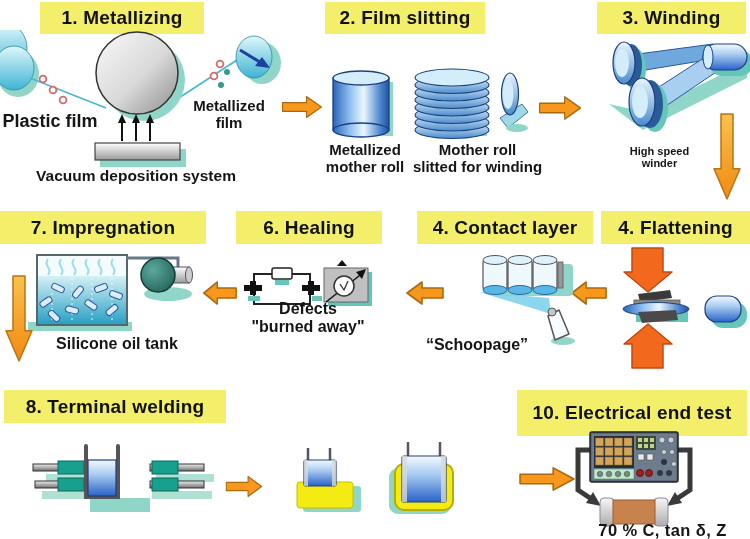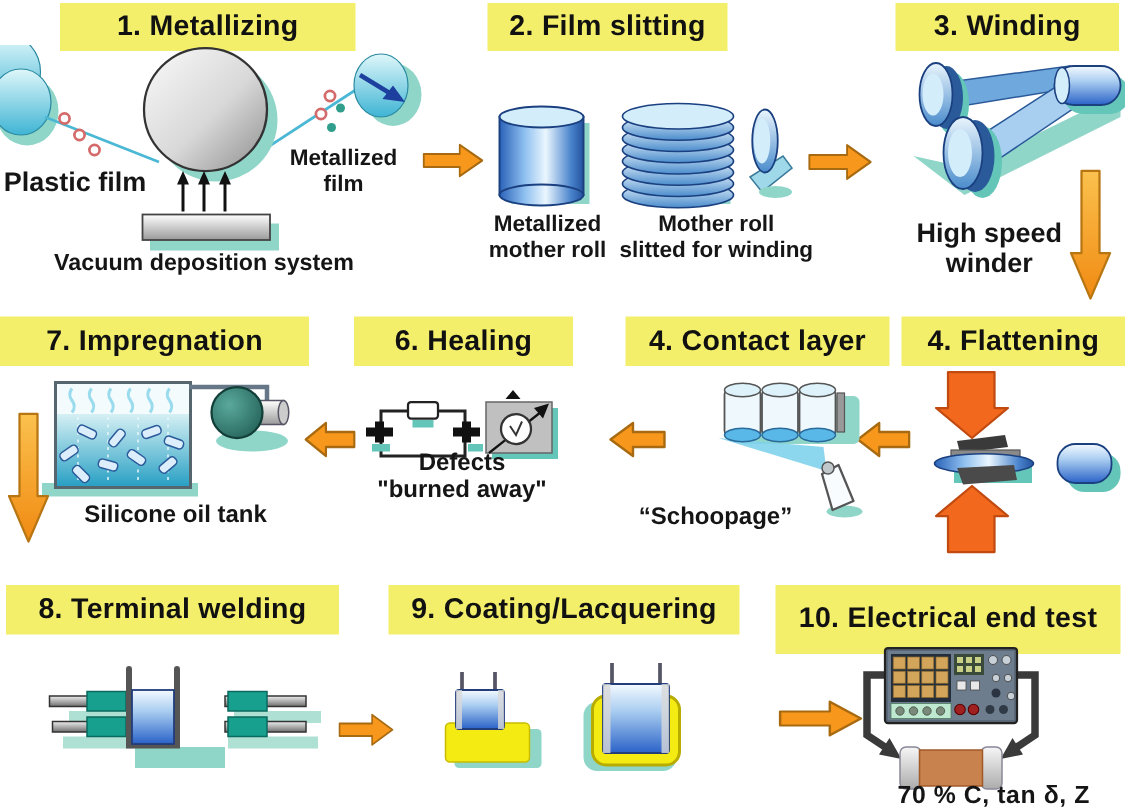--- a/index.html
+++ b/index.html
@@ -71,7 +71,7 @@
     </defs>
   </svg>
 
-  <div class="lbl" style="left:40px;top:2px;width:197px;height:32px;">1. Metallizing</div>
+  <div class="lbl" style="left:40px;top:2px;width:164px;height:32px;">1. Metallizing</div>
   <div class="lbl" style="left:325px;top:2px;width:160px;height:32px;">2. Film slitting</div>
   <div class="lbl" style="left:597px;top:2px;width:149px;height:32px;">3. Winding</div>
 

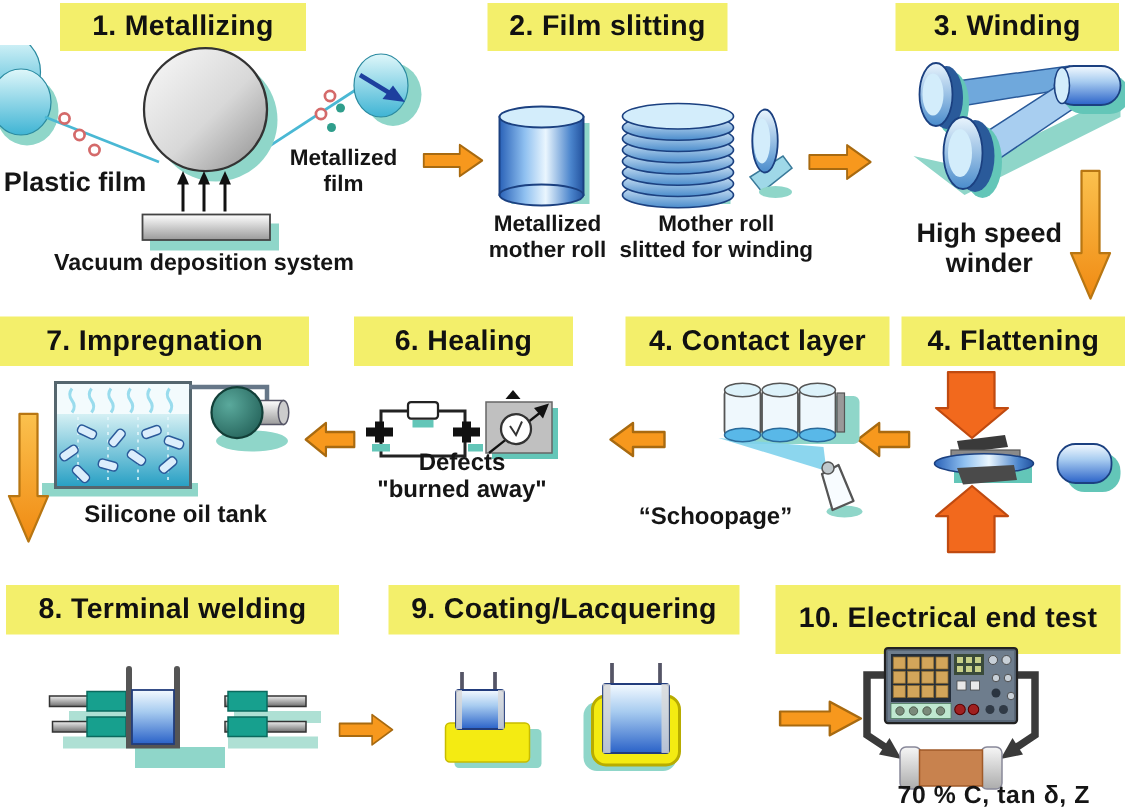--- a/index.html
+++ b/index.html
@@ -160,7 +160,7 @@
     <rect x="108" y="8" width="44" height="26" rx="13" fill="url(#gCylV)" stroke="#1B4080" stroke-width="1.2"></rect>
     <ellipse cx="113" cy="21" rx="5" ry="12" fill="#D3EDFB" stroke="#1B4080" stroke-width="1"></ellipse>
   </svg>
-  <div class="cap" style="left:602px;top:145px;width:115px;font-size:18px;">High speed
+  <div class="cap" style="left:602px;top:145px;width:115px;font-size:11px;">High speed
 winder</div>
 
   <svg class="arr" style="left:712px;top:112px;" width="30" height="90" viewBox="0 0 30 92" preserveAspectRatio="none">

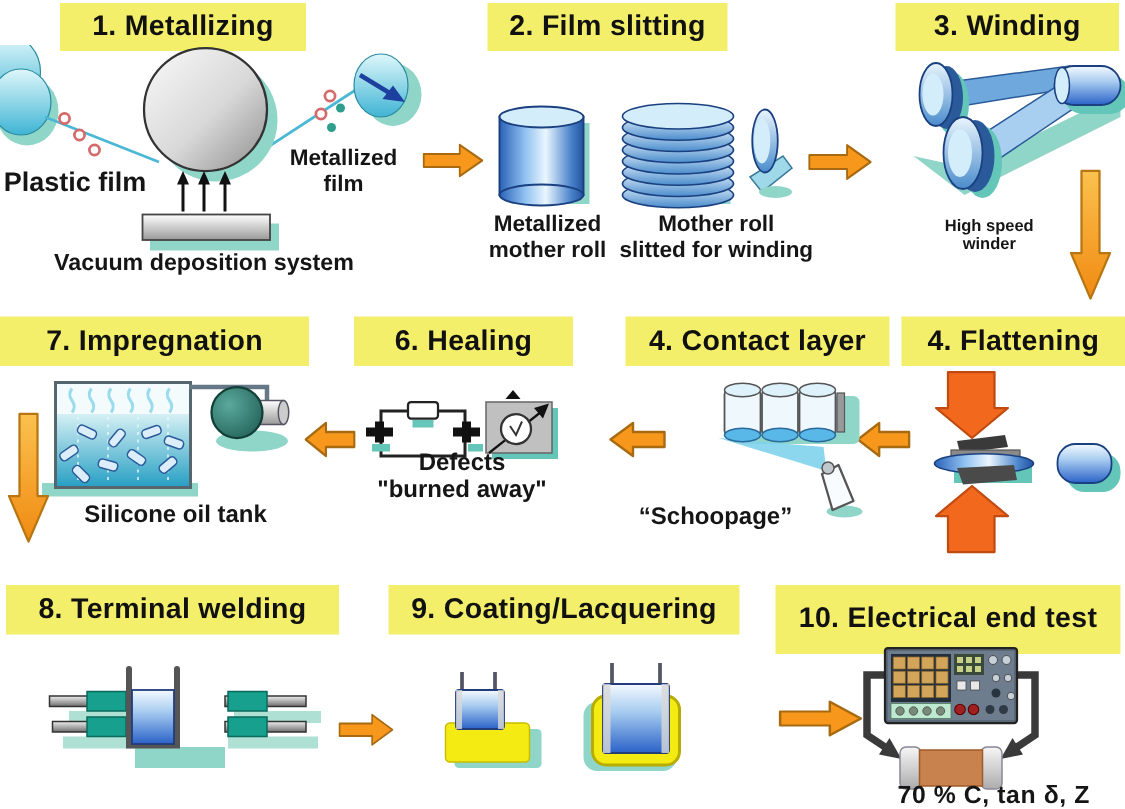--- a/index.html
+++ b/index.html
@@ -281,7 +281,6 @@
   </svg>
 
   <div class="lbl" style="left:4px;top:390px;width:222px;height:33px;">8. Terminal welding</div>
-  <div class="lbl" style="left:259px;top:390px;width:234px;height:33px;">9. Coating/Lacquering</div>
   <div class="lbl" style="left:517px;top:390px;width:230px;height:46px;">10. Electrical end test</div>
 
   <svg class="ill" style="left:28px;top:438px;" width="215" height="85" viewBox="0 0 215 85">

